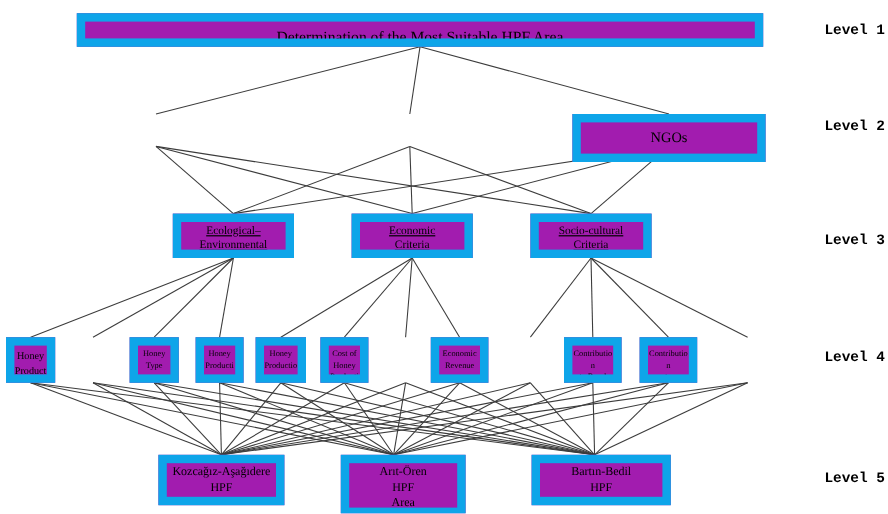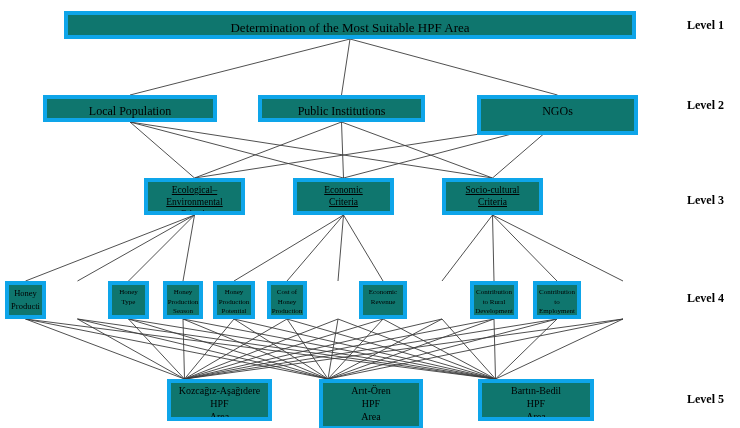--- a/index.html
+++ b/index.html
@@ -21,8 +21,8 @@
   .node {
     position: absolute;
     box-sizing: border-box;
-    background: #0f766e;
-    border: 4px solid #0ea5e9;
+    background: #a21caf;
+    border: 7px solid #0ea5e9;
     text-align: center;
     overflow: hidden;
     white-space: pre-line;

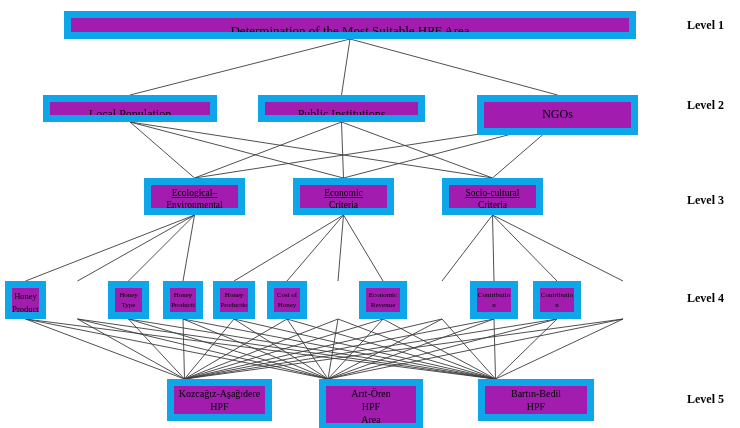--- a/index.html
+++ b/index.html
@@ -38,6 +38,7 @@
     left: 687px; width: 52px;
     font-weight: bold; font-size: 12px;
     white-space: nowrap;
+    font-family: Liberation Mono, monospace;
   }
 </style>
 </head>

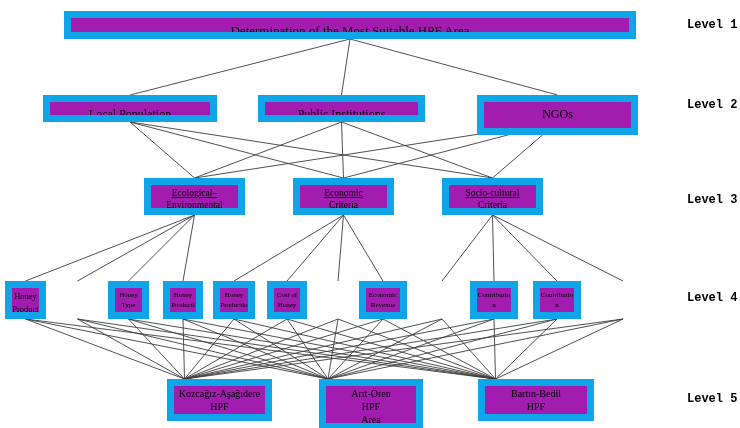--- a/index.html
+++ b/index.html
@@ -111,7 +111,6 @@
 
   <div class="node lvl1" style="left:64px;top:11px;width:572px;height:28px">Determination of the Most Suitable HPF Area</div>
 
-  <div class="node lvl2" style="left:43px;top:95px;width:174px;height:27px">Local Population</div>
   <div class="node lvl2" style="left:258px;top:95px;width:167px;height:27px">Public Institutions</div>
   <div class="node lvl2" style="left:477px;top:95px;width:161px;height:40px">NGOs</div>
 

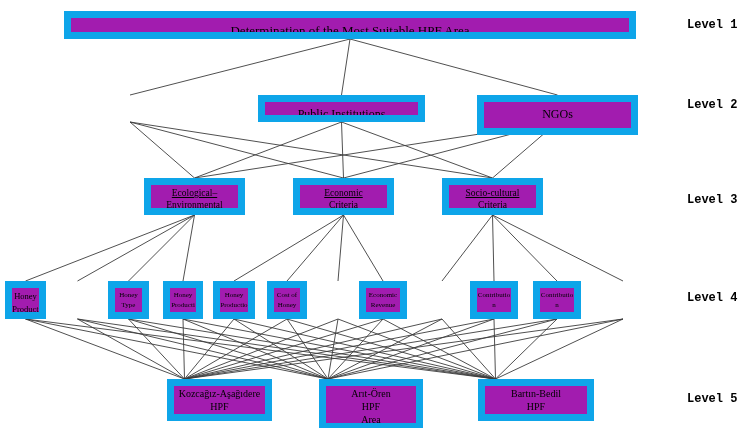--- a/index.html
+++ b/index.html
@@ -111,7 +111,6 @@
 
   <div class="node lvl1" style="left:64px;top:11px;width:572px;height:28px">Determination of the Most Suitable HPF Area</div>
 
-  <div class="node lvl2" style="left:258px;top:95px;width:167px;height:27px">Public Institutions</div>
   <div class="node lvl2" style="left:477px;top:95px;width:161px;height:40px">NGOs</div>
 
   <div class="node lvl3" style="left:144px;top:178px;width:101px;height:37px">Ecological–

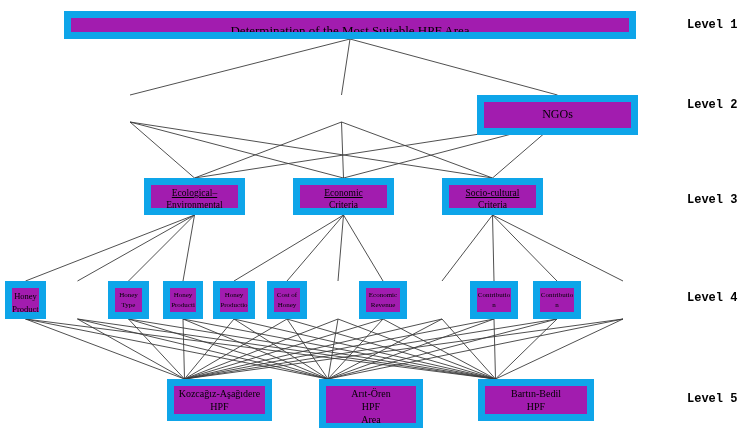--- a/index.html
+++ b/index.html
@@ -32,7 +32,7 @@
   .lvl3 { font-size: 9.5px; line-height: 12px; padding-top: 2px; text-decoration: underline; }
   .lvl4 { font-size: 7px;  line-height: 9.5px; padding-top: 3px; overflow-wrap: break-word; }
   .lvl4.big { font-size: 8.5px; line-height: 12.5px; padding-top: 2px; }
-  .lvl5 { font-size: 10px; line-height: 13px; padding-top: 1px; margin-left: 35px; }
+  .lvl5 { font-size: 10px; line-height: 13px; padding-top: 1px; }
   .level-label {
     position: absolute;
     left: 687px; width: 52px;

